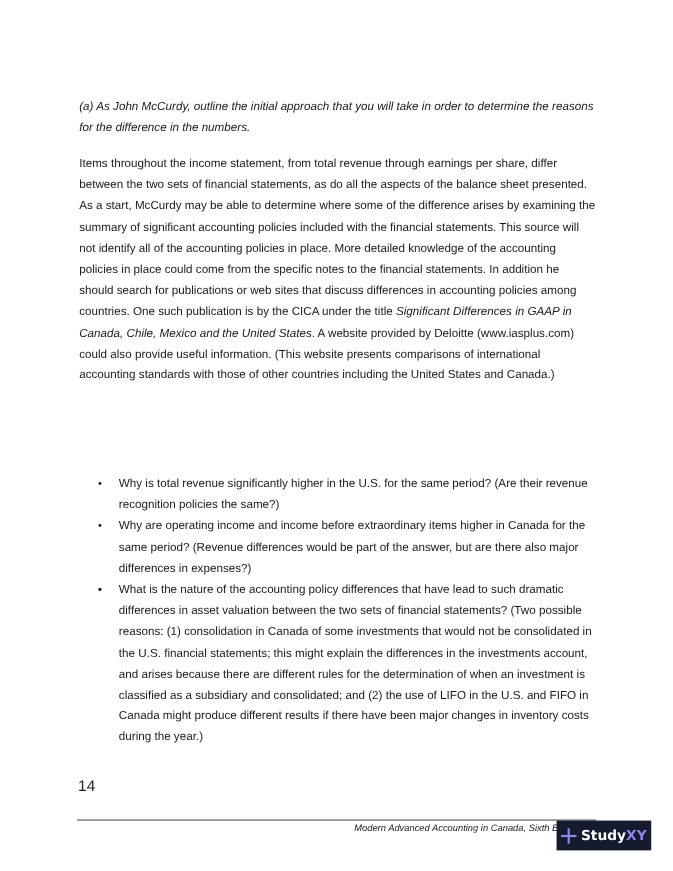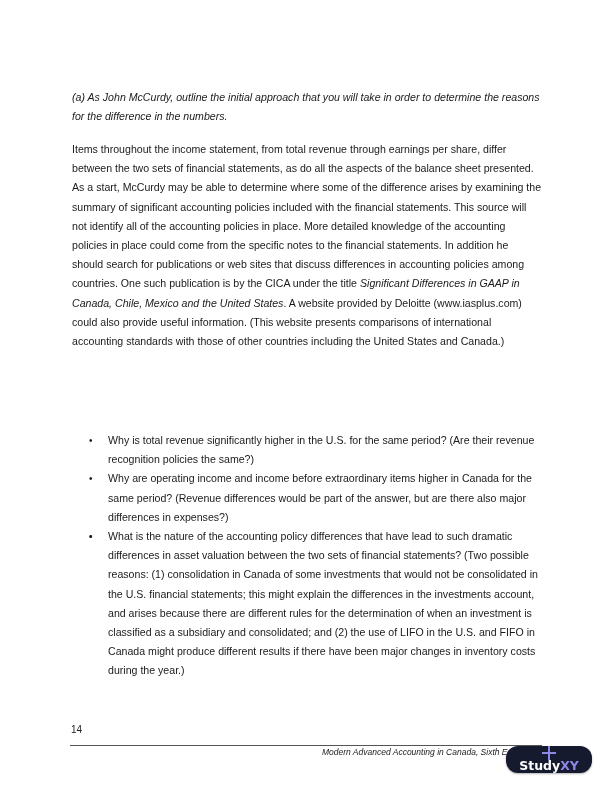--- a/index.html
+++ b/index.html
@@ -30,7 +30,7 @@
     border-top: 1px solid #555;
   }
   .page-number {
-    position: absolute; left: 71px; top: 724px; font-size: 10px; color: #222;
+    position: absolute; left: 71px; top: 706px; font-size: 14px; color: #222;
   }
   .book-title {
     position: absolute; left: 322px; top: 747px; font-size: 8.5px; font-style: italic; color: #222;

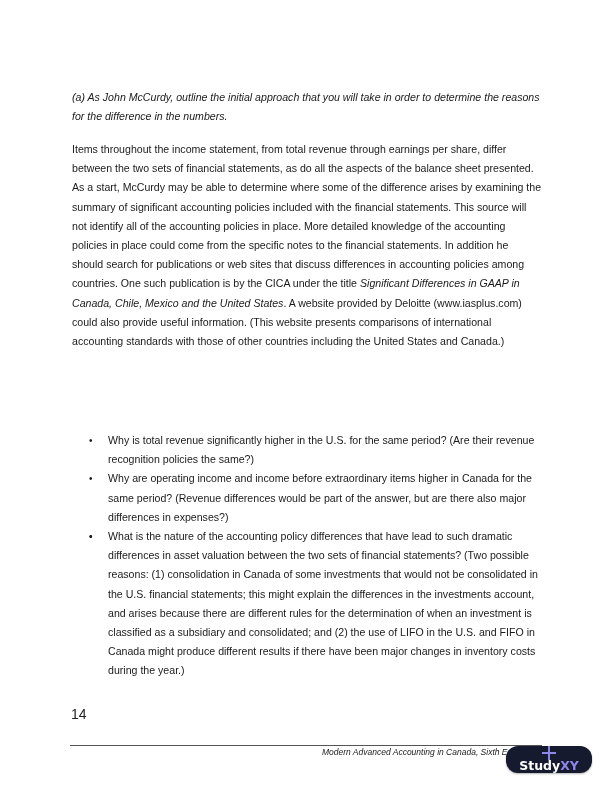--- a/index.html
+++ b/index.html
@@ -38,10 +38,9 @@
   }
   .badge {
     position: absolute; left: 506px; top: 746px; width: 86px; height: 27px;
-    background: #161a2e; border-radius: 12px;
+    background: #161a2e; border-radius: 0;
     display: flex; align-items: center; justify-content: center; gap: 4px;
     box-shadow: 0 1px 2px rgba(0,0,0,0.3);
-    flex-direction: column;
   }
   .badge .plus { width: 14px; height: 14px; position: relative; }
   .badge .plus::before, .badge .plus::after {

